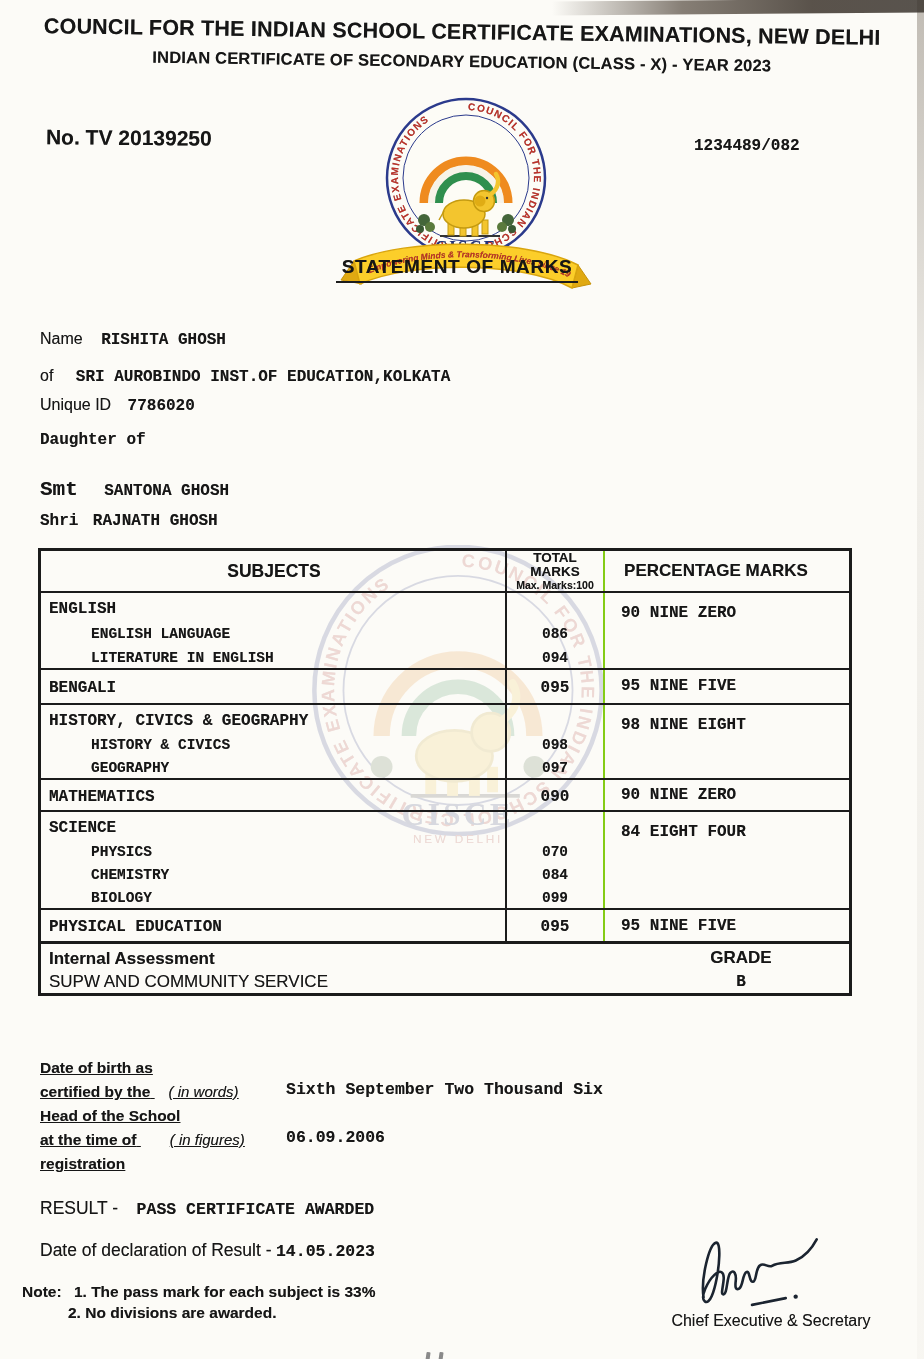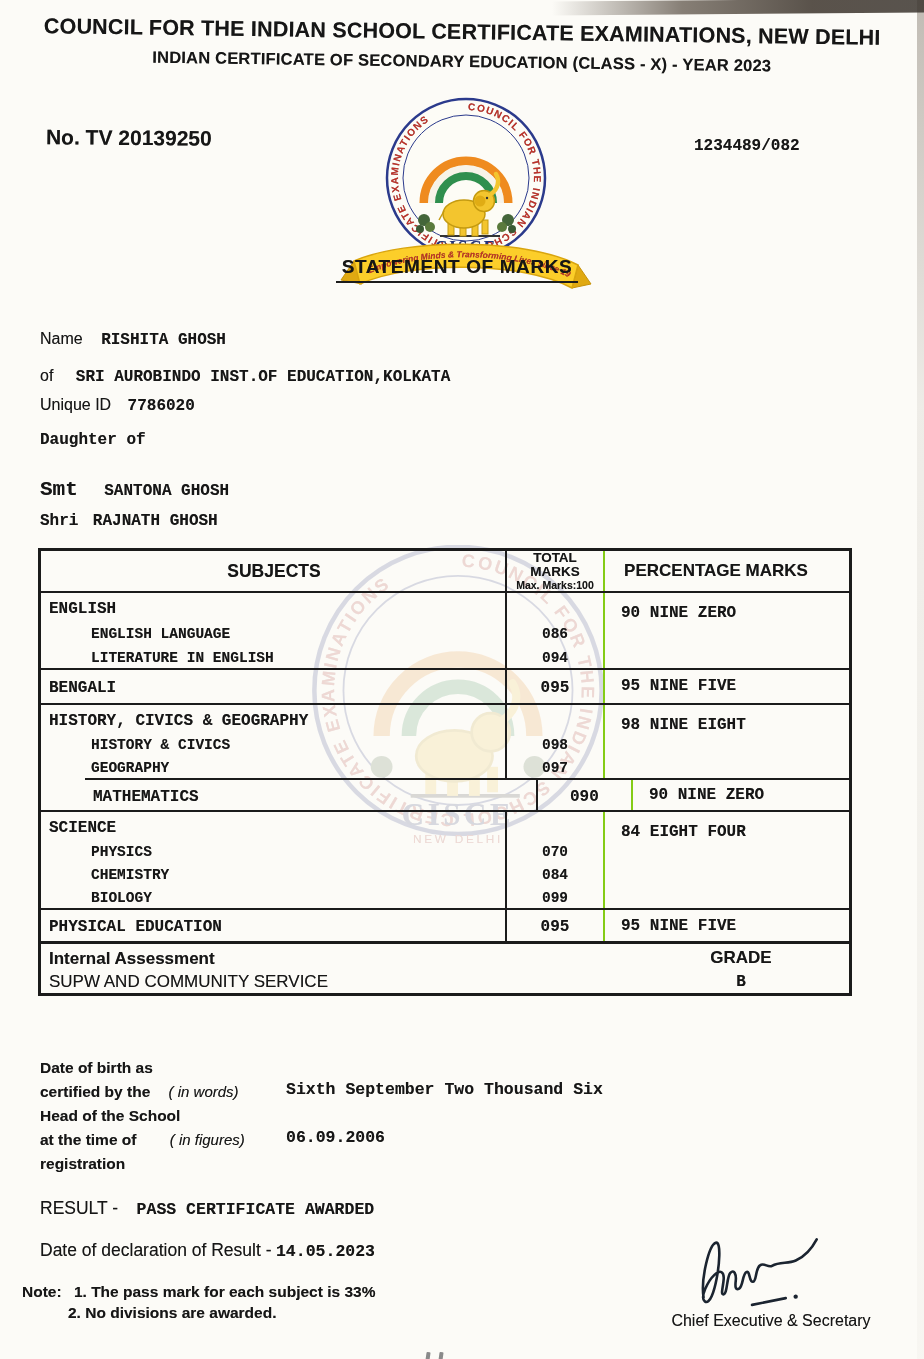--- a/index.html
+++ b/index.html
@@ -47,7 +47,7 @@
   .ind{padding-left:42px;}
   .pct-ln{padding-top:11px;font-size:16px;}
   .r-english{height:77px;} .r-bengali{height:35px;} .r-hcg{height:75px;}
-  .r-math{height:32px;margin-left:44px;} .r-science{height:98px;} .r-pe{height:33px;}
+  .r-math{height:32px;} .r-science{height:98px;} .r-pe{height:33px;}
   .r-hcg .ln,.r-science .ln{height:23px;line-height:23px;}
   .vpad7{padding-top:7px;}
   .r-internal{height:52px;position:relative;}

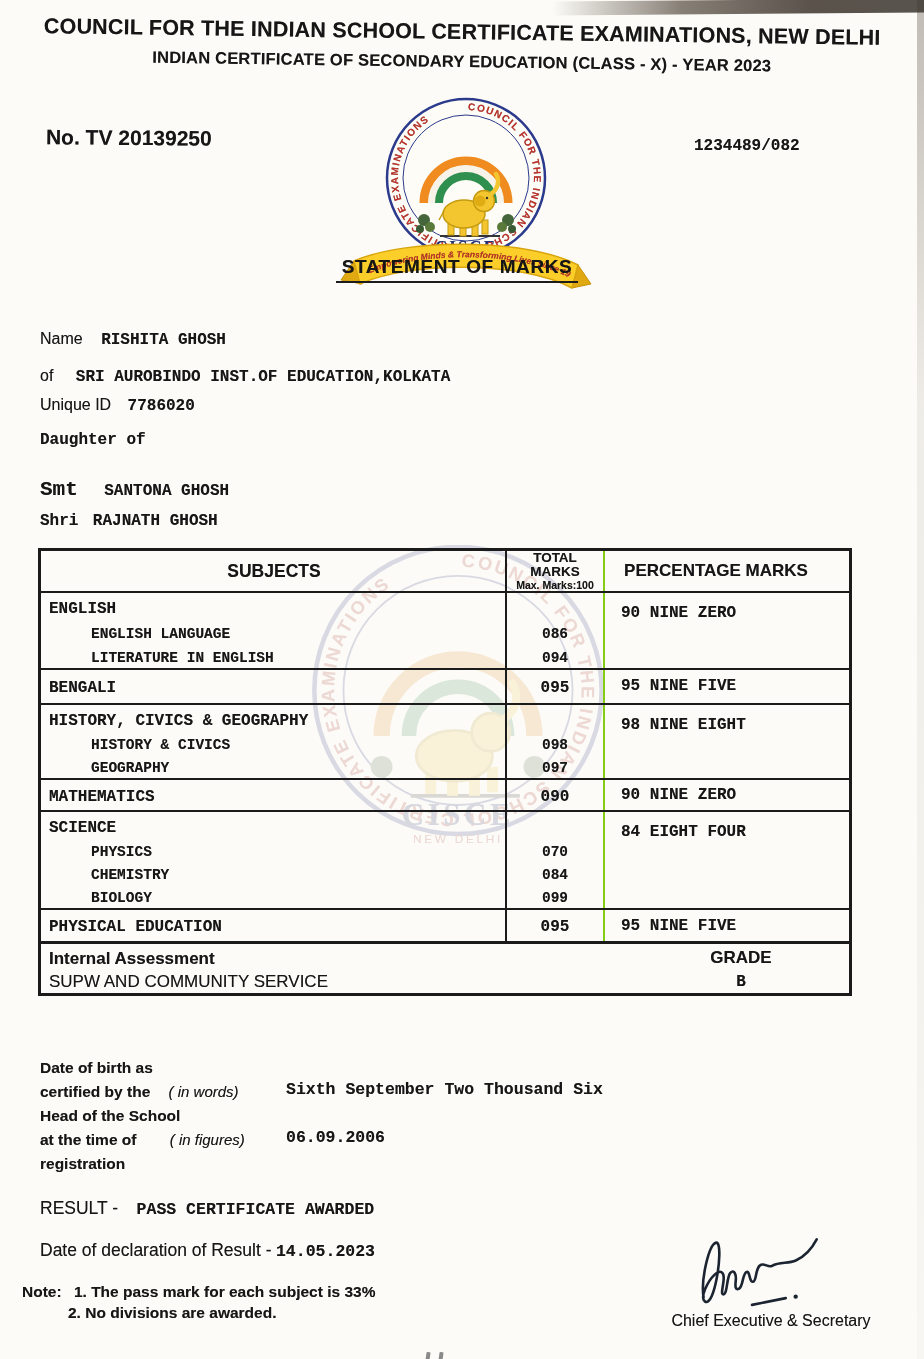--- a/index.html
+++ b/index.html
@@ -59,7 +59,7 @@
   .ia-grade .g2{font-size:16px;height:24px;line-height:24px;}
   .wm{position:absolute;left:308px;top:545px;width:300px;height:300px;opacity:.17;z-index:1;filter:saturate(.85);}
   
-  .dob-lbl{font-size:15.5px;font-weight:bold;height:23.5px;line-height:23.5px;}
+  .dob-lbl{font-size:15.5px;font-weight:bold;height:23.5px;line-height:23.5px;text-decoration:underline;}
   .it{font-style:italic;font-weight:normal;font-size:15px;}
   .dob-val{position:absolute;font-size:16.5px;white-space:nowrap;}
   

